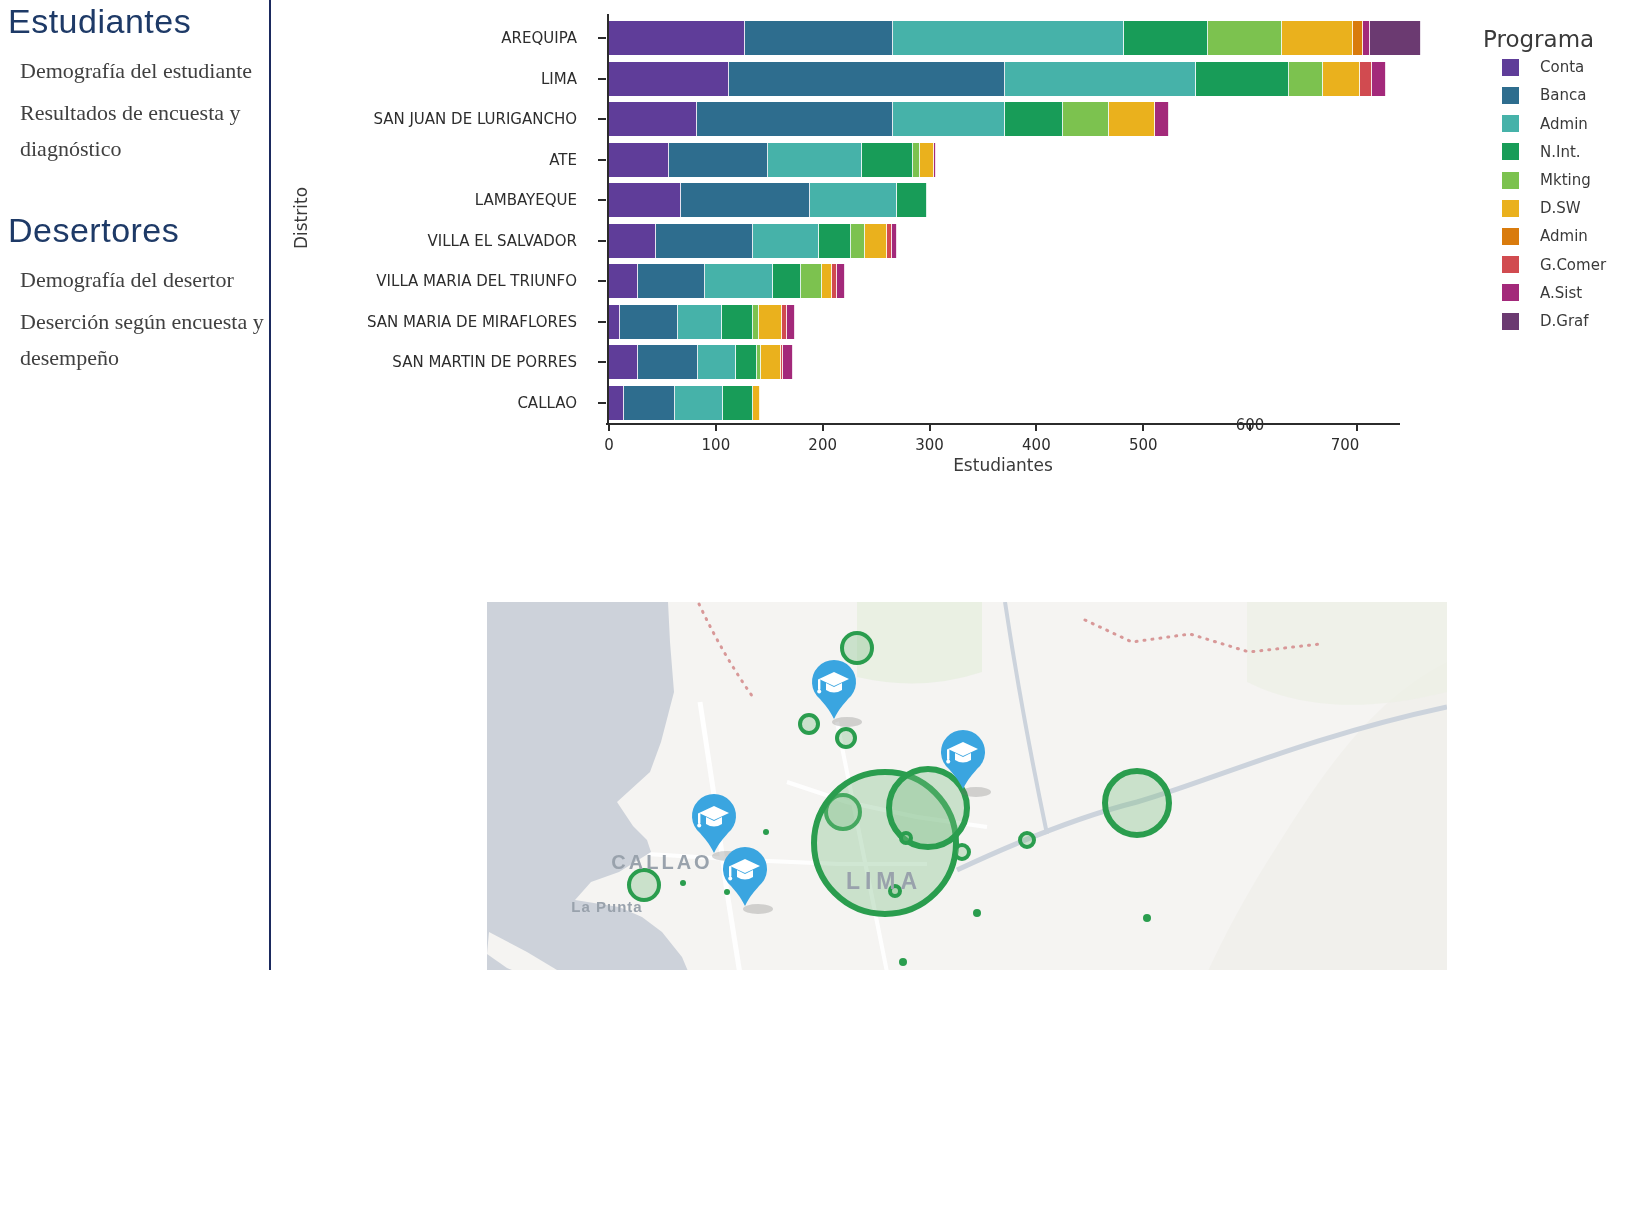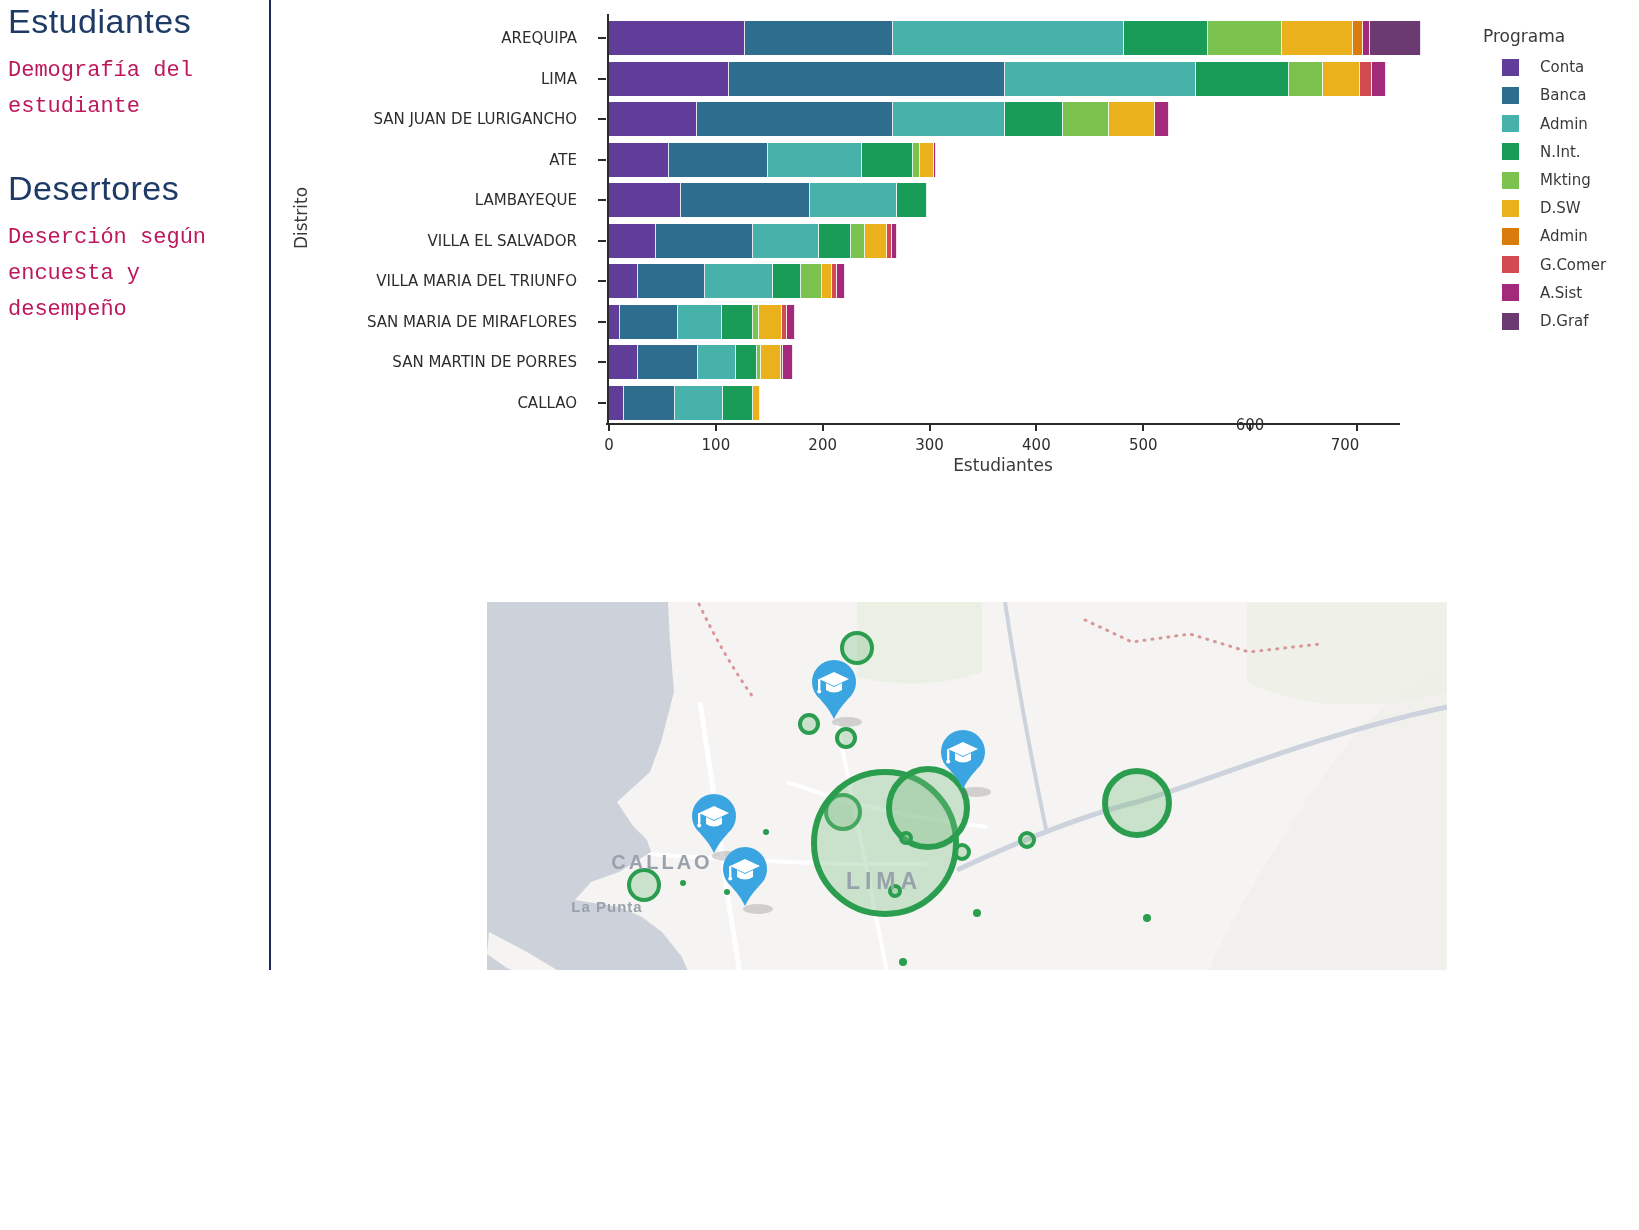--- a/index.html
+++ b/index.html
@@ -23,7 +23,7 @@
   .xtickmark{position:absolute;width:2px;height:7px;background:#2b2b2b;}
   .xticklab{position:absolute;width:60px;text-align:center;font-size:15px;color:#2d2d2d;}
   .axis-title{position:absolute;font-size:17px;color:#3a3a3a;text-align:center;}
-  .legend-title{position:absolute;left:1483px;top:26px;font-size:17px;color:#3a3a3a;}
+  .legend-title{position:absolute;left:1483px;top:26px;font-size:23px;color:#3a3a3a;}
   .leg-row{position:absolute;left:1502px;display:flex;align-items:center;cursor:pointer;}
   .leg-swatch{width:17px;height:17px;flex:0 0 17px;}
   .leg-label{margin-left:21px;font-size:15px;color:#3a3a3a;white-space:nowrap;}

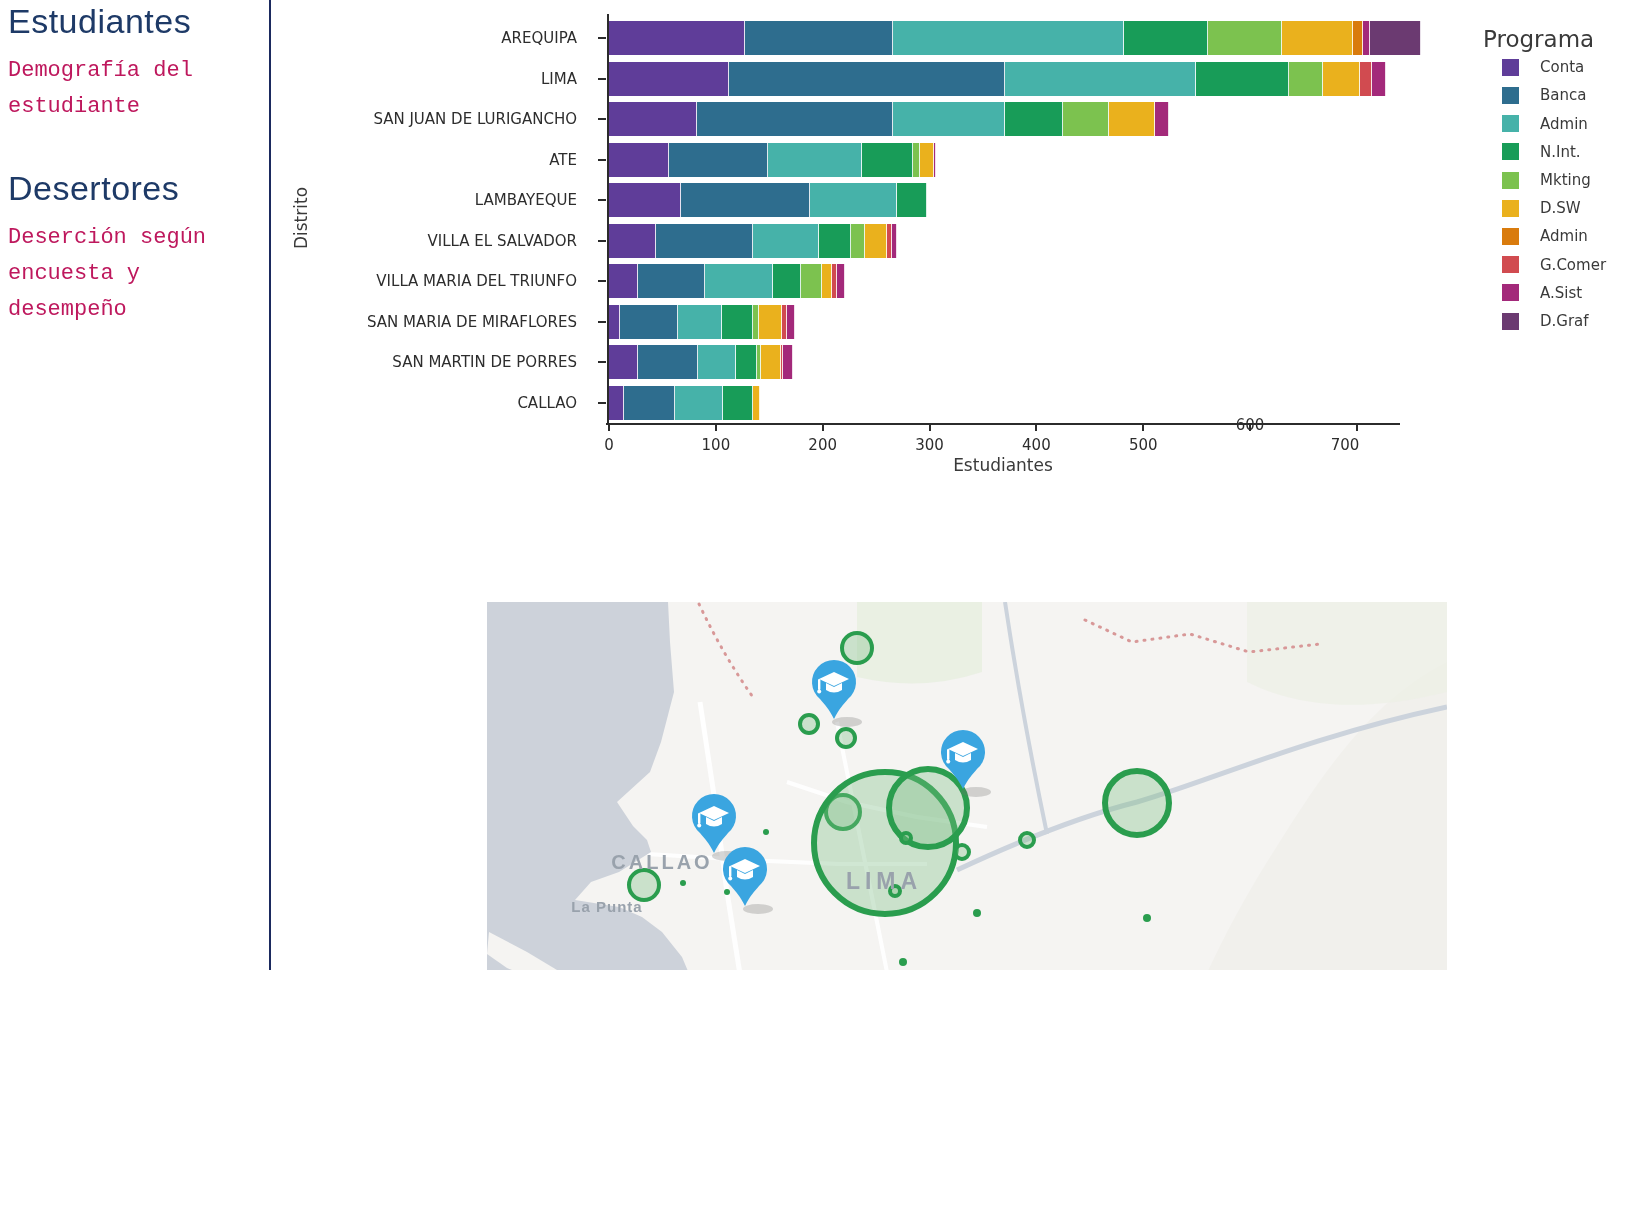--- a/index.html
+++ b/index.html
@@ -9,8 +9,8 @@
   .sidebar{position:absolute;left:8px;top:2px;width:252px;}
   .side-title{font-family:"Liberation Sans",sans-serif;font-weight:500;font-size:34px;
               color:#1e3a67;margin:0 0 12px 0;letter-spacing:.5px;}
-  .side-link{display:block;font-family:Liberation Mono, monospace;font-size:22px;line-height:36px;
-             color:#be185d;text-decoration:none;margin:0 0 6px 0;width:244px;}
+  .side-link{display:block;font-family:Liberation Serif, serif;font-size:22px;line-height:36px;
+             color:#404040;text-decoration:none;margin:0 0 6px 12px;width:244px;}
   .side-sec2{margin-top:44px;}
   .v-divider{position:absolute;left:269px;top:0;width:2px;height:1230px;background:#1b2a5e;}
   

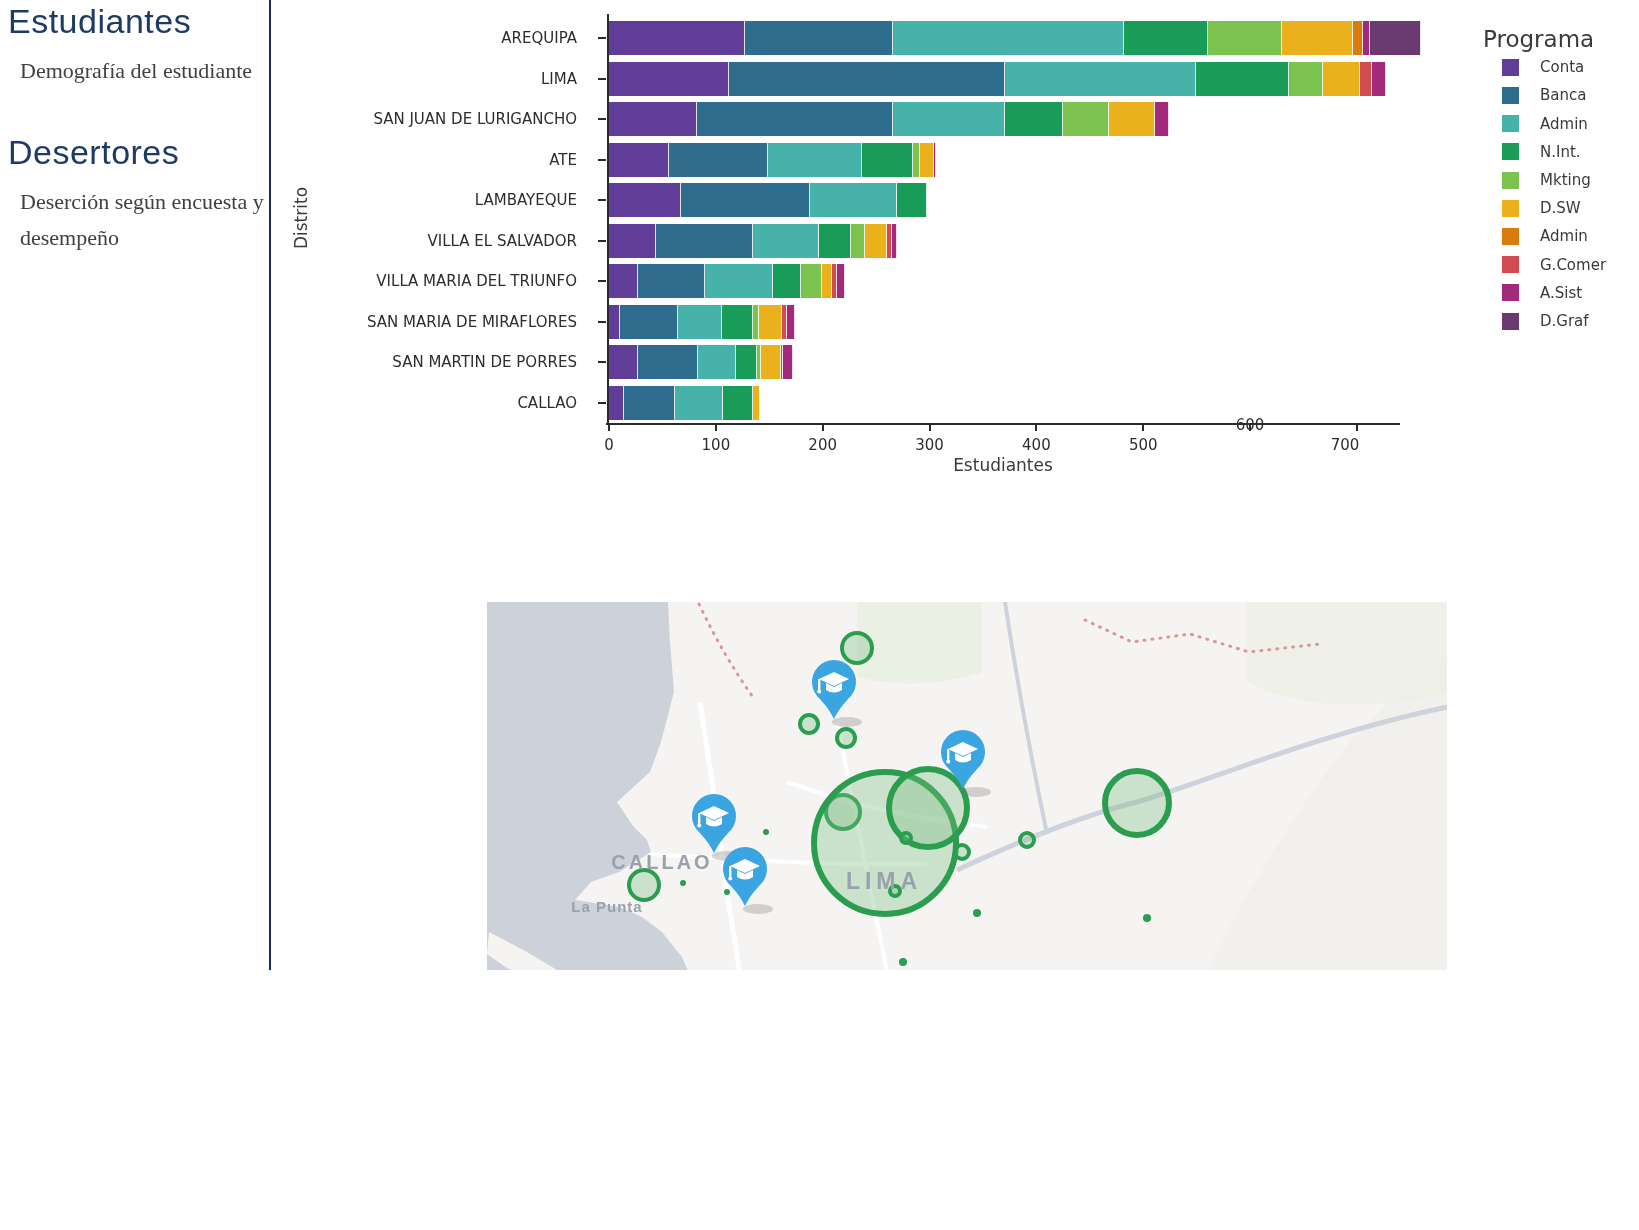--- a/index.html
+++ b/index.html
@@ -42,6 +42,7 @@
     <div>
       <h1 class="side-title">Estudiantes</h1>
       <a class="side-link" href="#">Demografía del estudiante</a>
+      <a class="side-link" href="#">Resultados de encuesta y diagnóstico</a>
     </div>
     <div class="side-sec2">
       <h1 class="side-title">Desertores</h1>

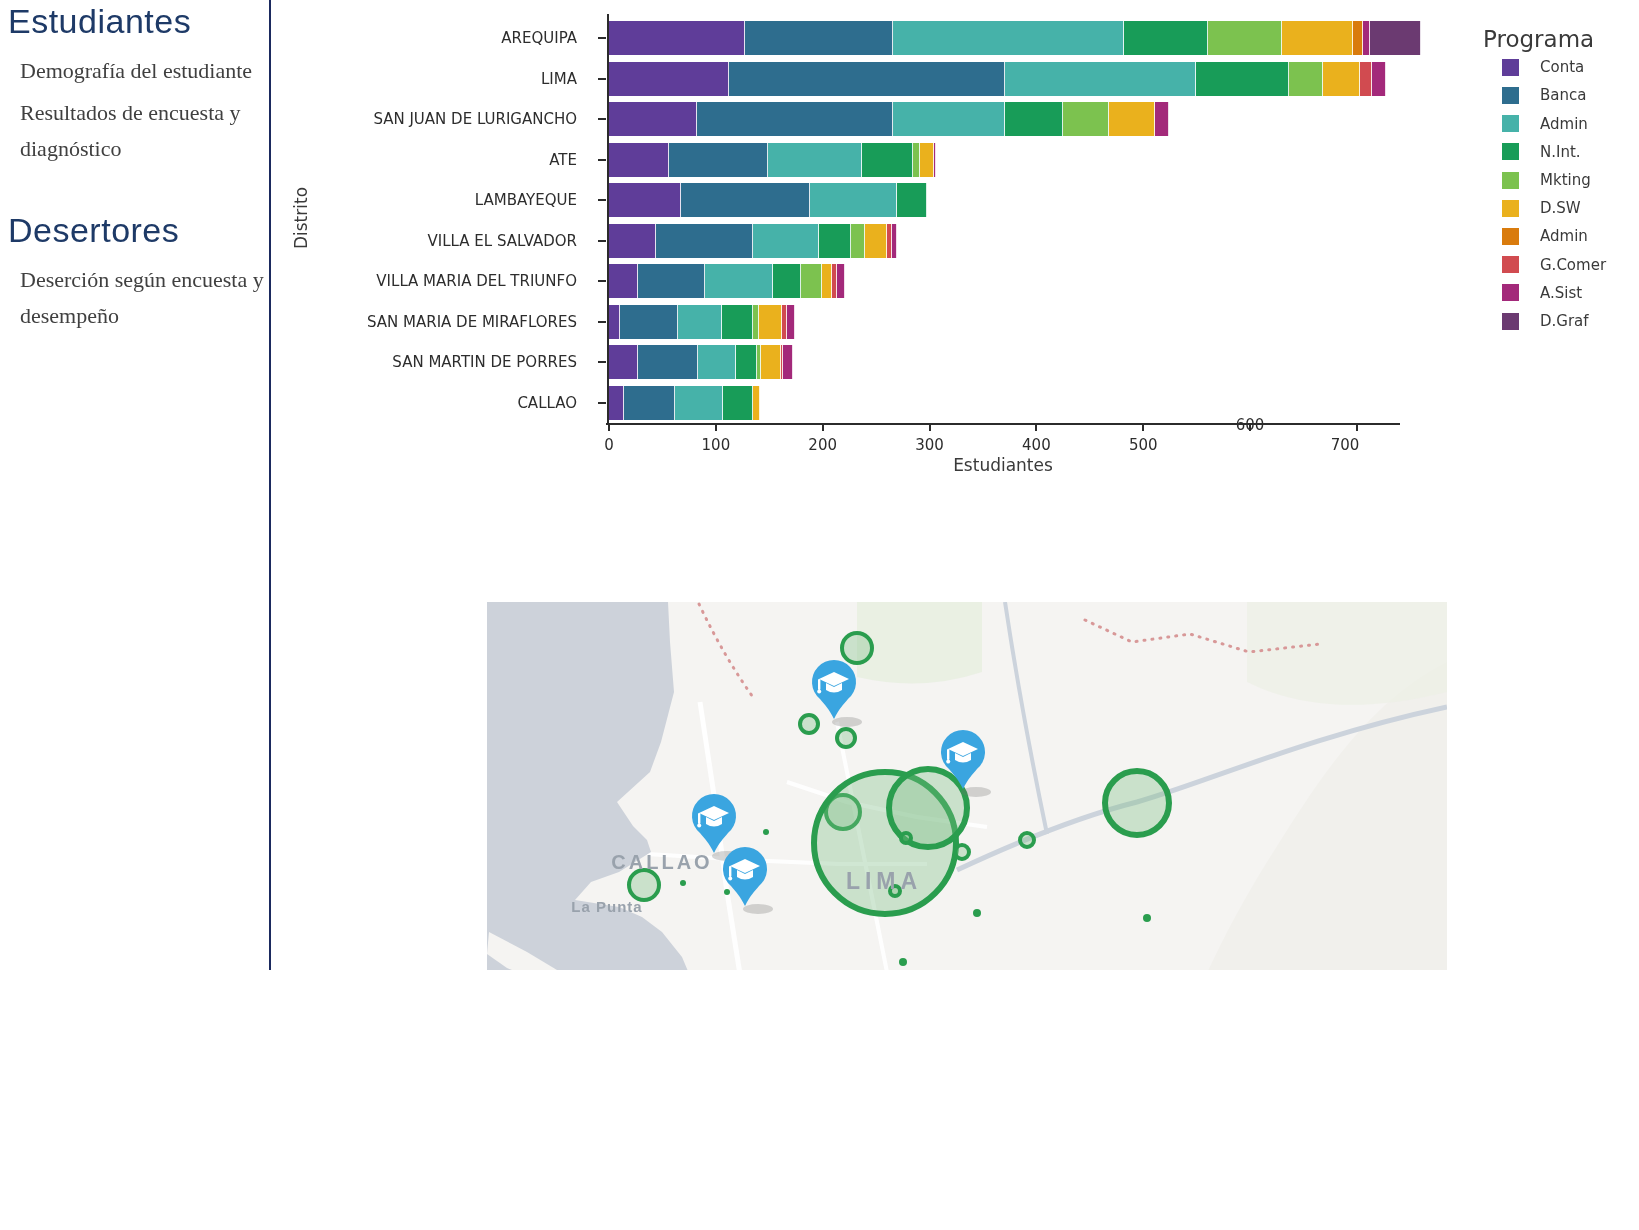--- a/index.html
+++ b/index.html
@@ -46,6 +46,7 @@
     </div>
     <div class="side-sec2">
       <h1 class="side-title">Desertores</h1>
+      <a class="side-link" href="#">Demografía del desertor</a>
       <a class="side-link" href="#">Deserción según encuesta y desempeño</a>
     </div>
   </aside>

